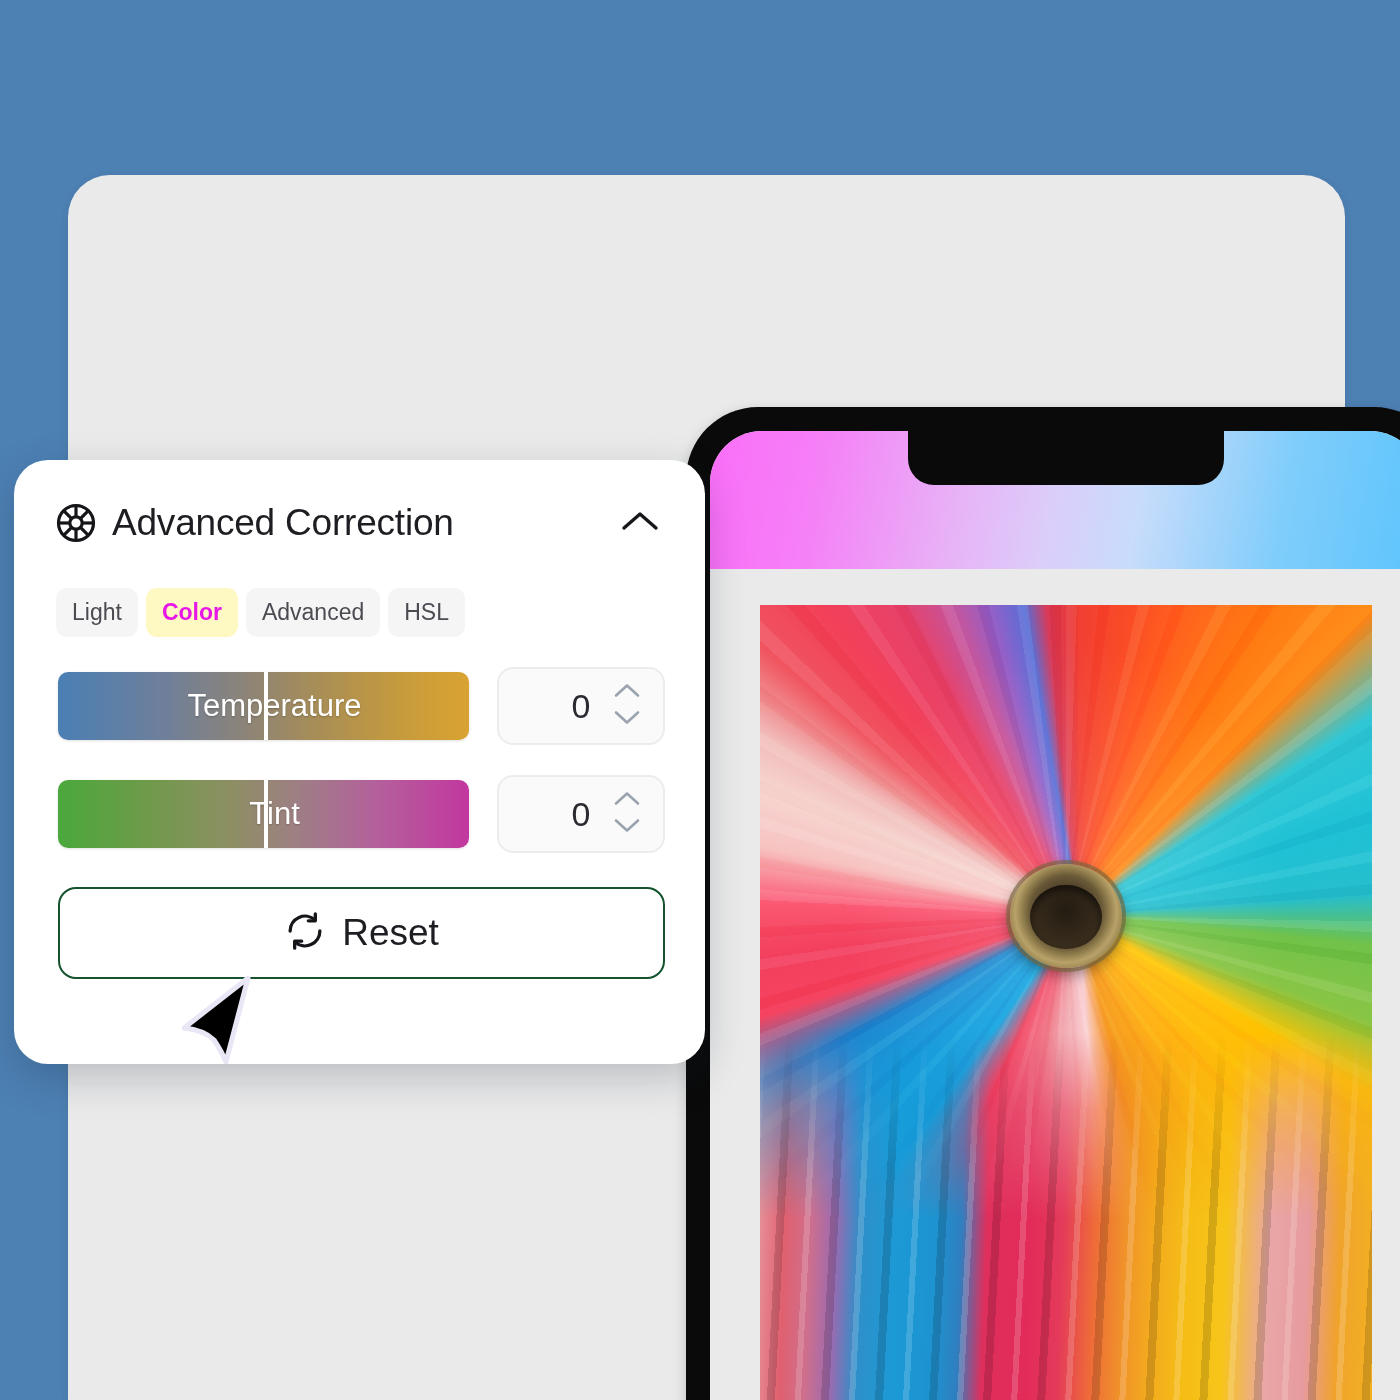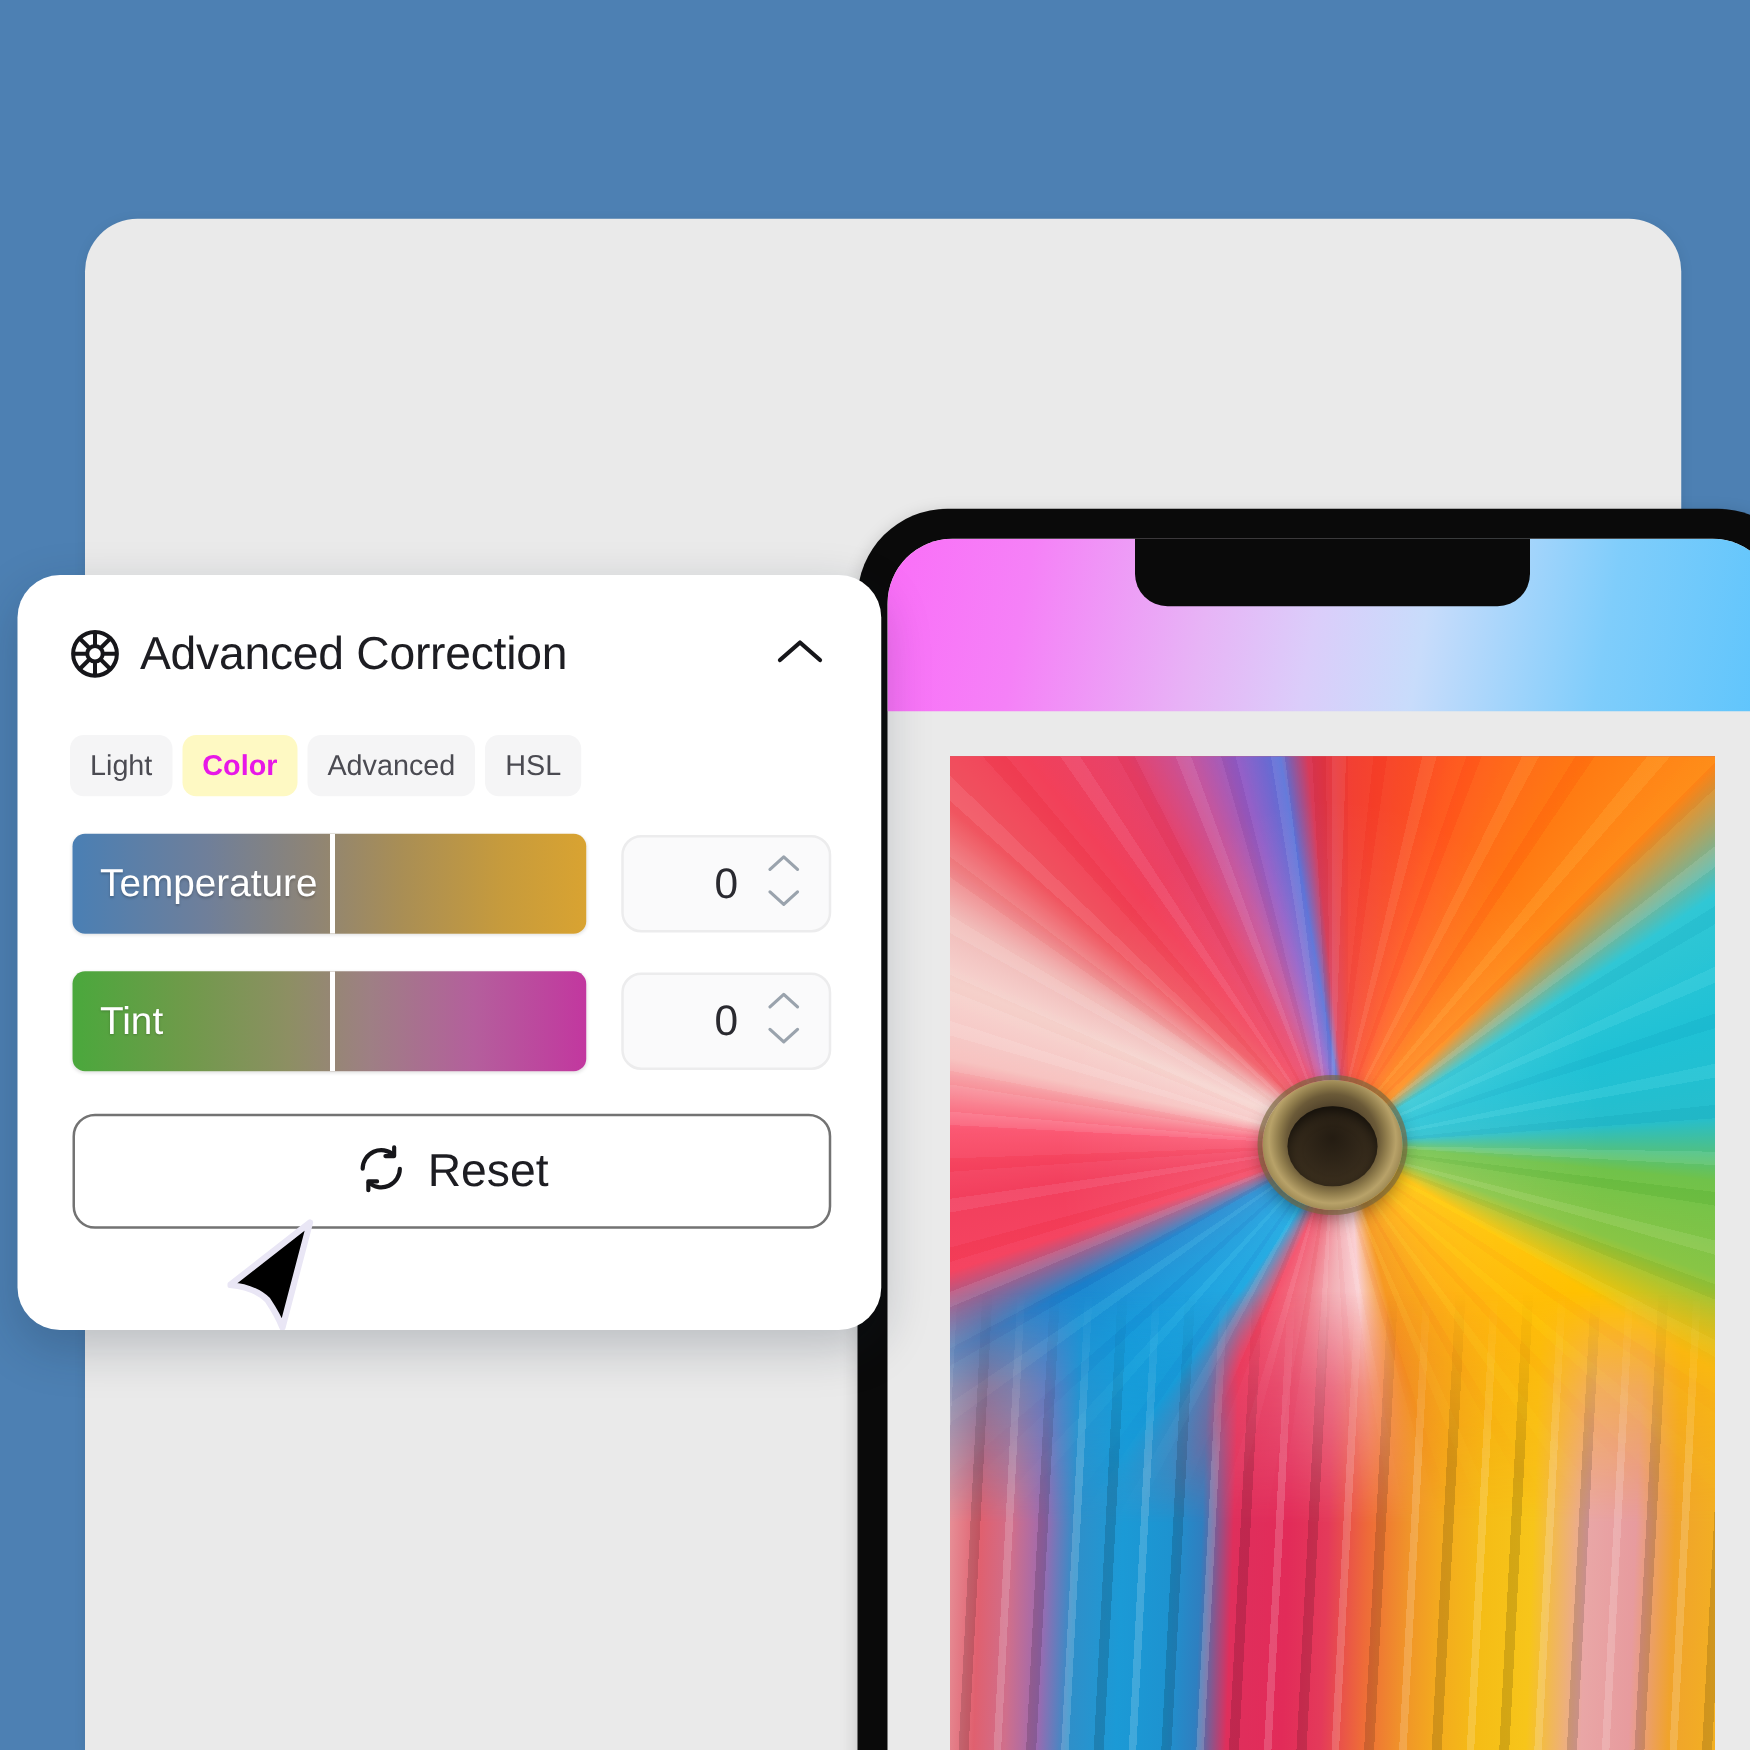--- a/index.html
+++ b/index.html
@@ -167,9 +167,10 @@
   
   .row{display:flex;align-items:center;padding:0 40px 0 44px;margin-top:30px;gap:28px;}
   .slider{
-    position:relative;flex:1;height:80px;border-radius:10px;overflow:hidden;
+    position:relative;flex:1;height:68px;border-radius:10px;overflow:hidden;
     display:flex;align-items:center;cursor:pointer;
     box-shadow:0 1px 3px rgba(0,0,0,.12);
+    justify-content:center;
   }
   .slider.temperature{background:linear-gradient(90deg,#4a7fb4 0%,#6f7f9a 26%,#8d8477 46%,#a98e55 64%,#c79b3c 84%,#d9a331 100%);}
   .slider.tint{background:linear-gradient(90deg,#4aa83c 0%,#6f9a4a 22%,#8d8f63 42%,#9e7f84 58%,#b45f9c 78%,#c2379f 100%);}

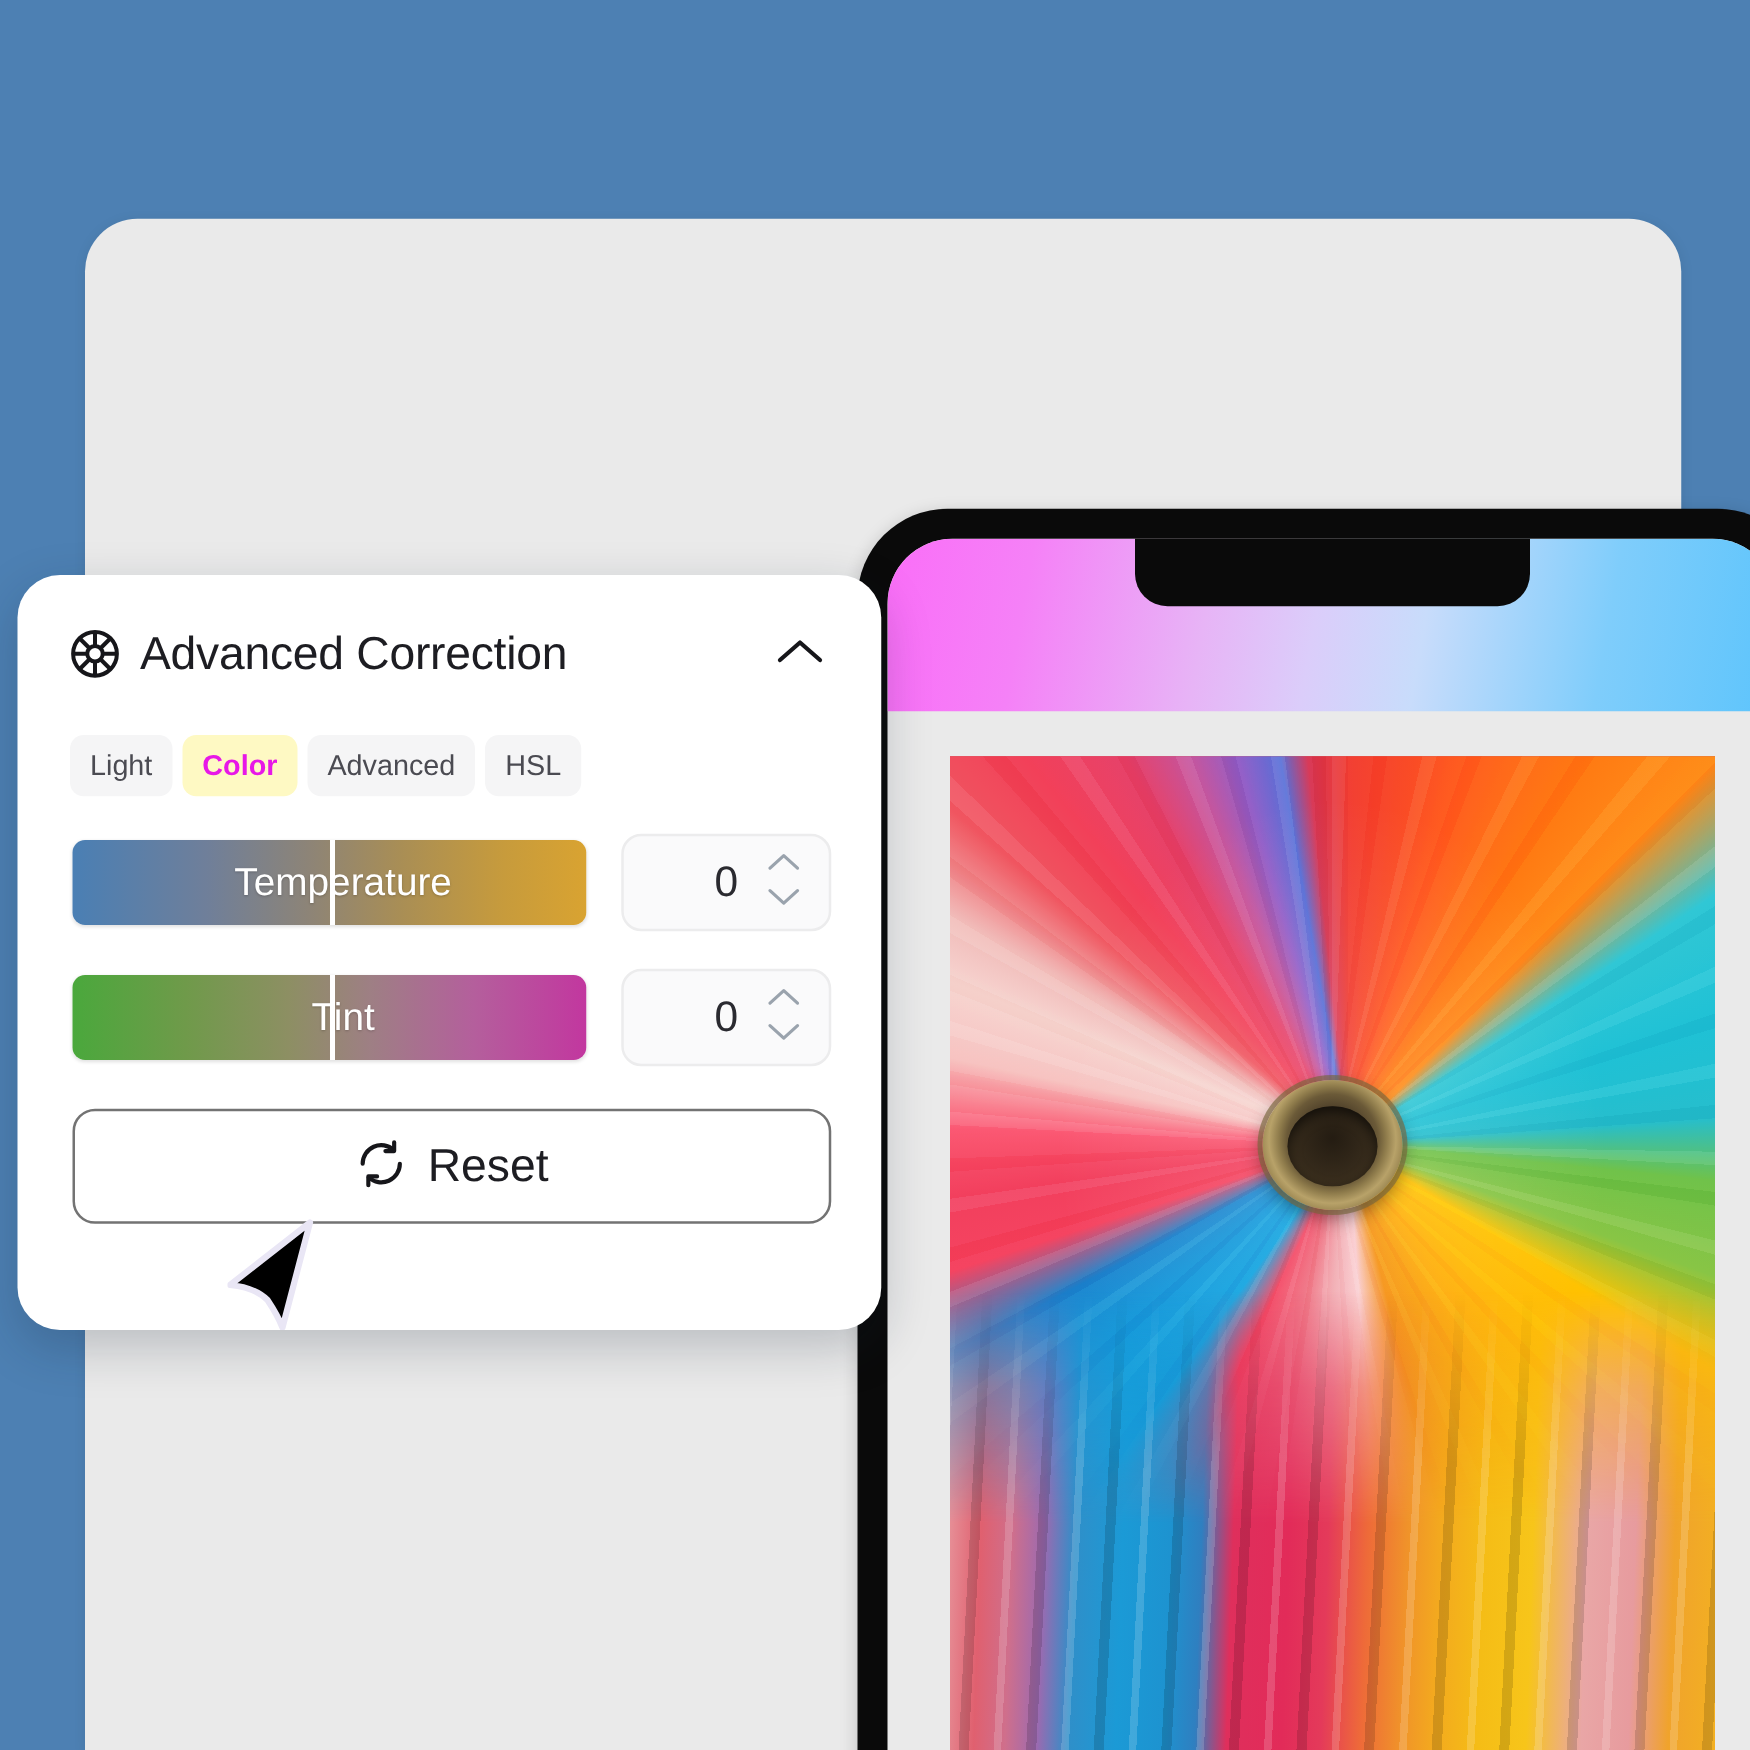--- a/index.html
+++ b/index.html
@@ -194,7 +194,7 @@
 
   
   .reset{
-    margin:34px 40px 0 44px;height:88px;border:2px solid #737373;border-radius:18px;
+    margin:34px 40px 0 44px;height:88px;border:2px solid #14532d;border-radius:18px;
     background:#fff;display:flex;align-items:center;justify-content:center;gap:16px;
     cursor:pointer;
   }

